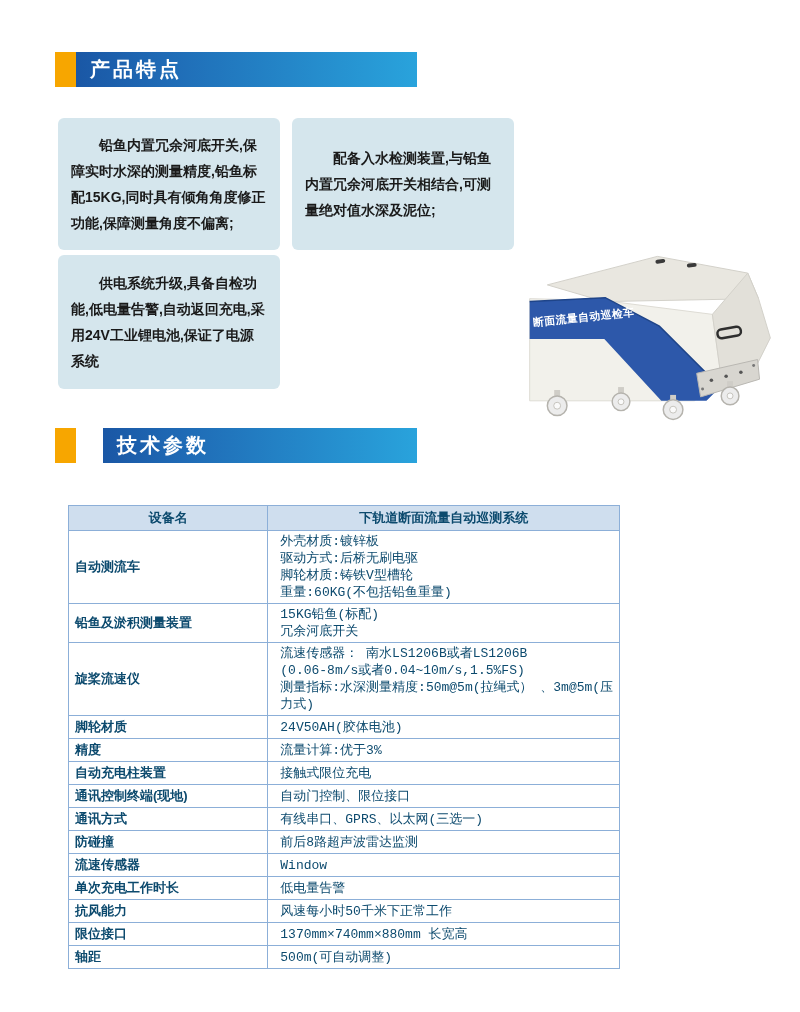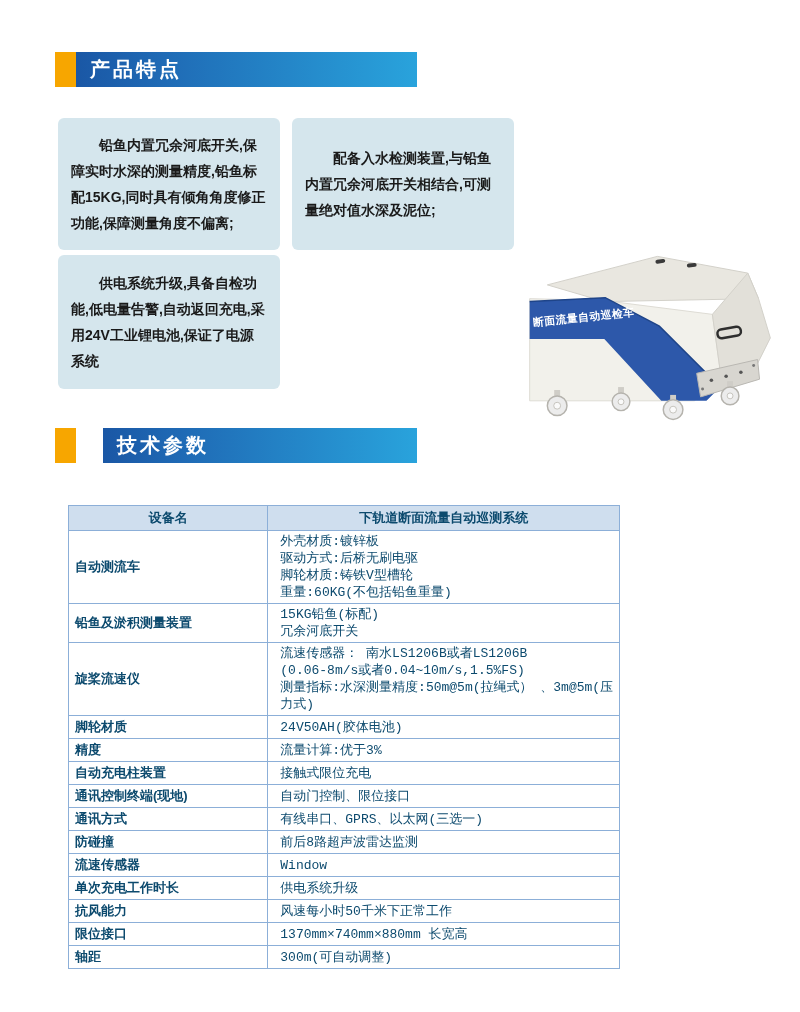--- a/index.html
+++ b/index.html
@@ -175,7 +175,7 @@
       </tr>
       <tr>
         <td class="name">单次充电工作时长</td>
-        <td class="value">供电系统升级</td>
+        <td class="value">低电量告警</td>
       </tr>
       <tr>
         <td class="name">抗风能力</td>

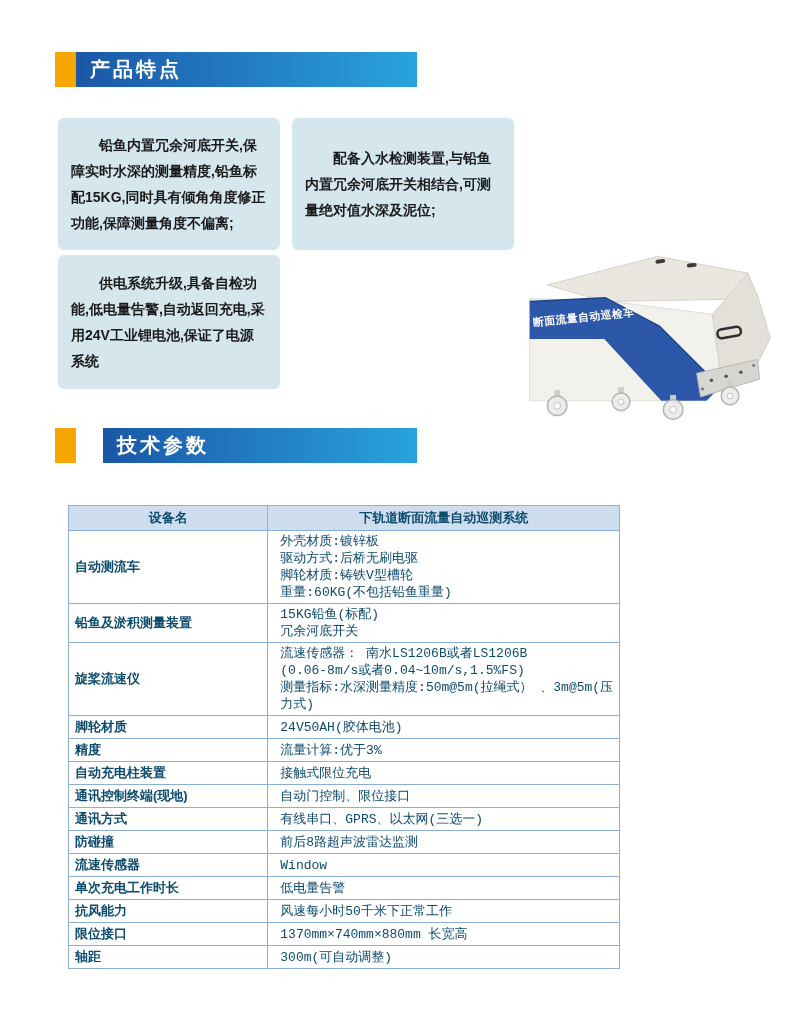--- a/index.html
+++ b/index.html
@@ -187,7 +187,7 @@
       </tr>
       <tr>
         <td class="name">轴距</td>
-        <td class="value">300m(可自动调整)</td>
+        <td class="value">500m(可自动调整)</td>
       </tr>
     </tbody>
   </table>

